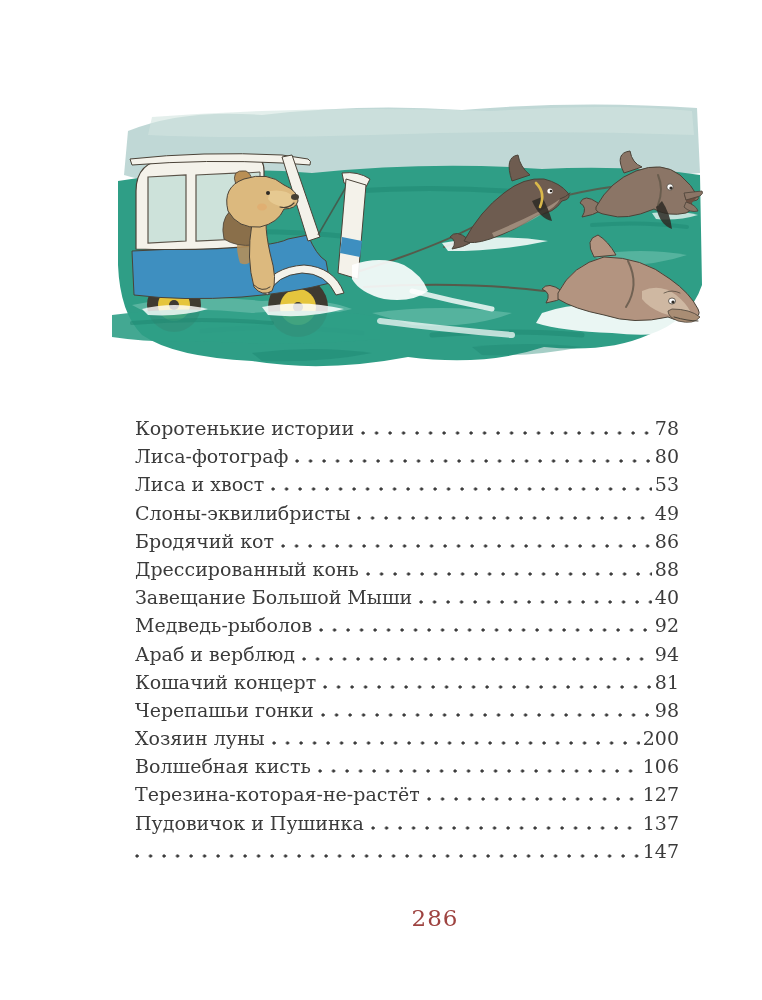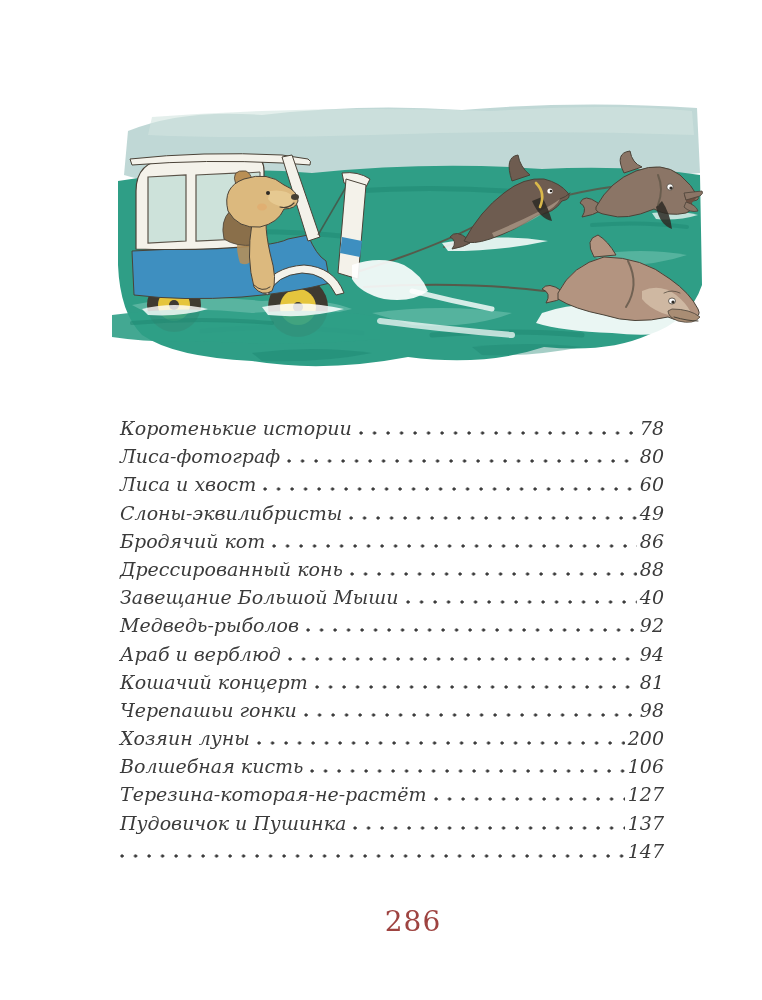--- a/index.html
+++ b/index.html
@@ -6,7 +6,7 @@
   body{width:762px;height:1000px;background:#fff;font-family:"DejaVu Serif", serif;}
   .page{position:relative;width:762px;height:1000px;background:var(--paper,#fff);overflow:hidden;}
   .illustration{position:absolute;left:112px;top:95px;width:592px;height:288px;}
-  .toc{position:absolute;left:120px;top:417px;width:544px;color:var(--text,#3b3b3b);font-style:italic;}
+  .toc{position:absolute;left:135px;top:417px;width:544px;color:var(--text,#3b3b3b);}
   .toc-row{display:flex;align-items:baseline;height:28.2px;font-size:19px;}
   .toc-title{white-space:nowrap;padding-right:7px;}
   .toc-leader{flex:1 1 auto;height:4px;

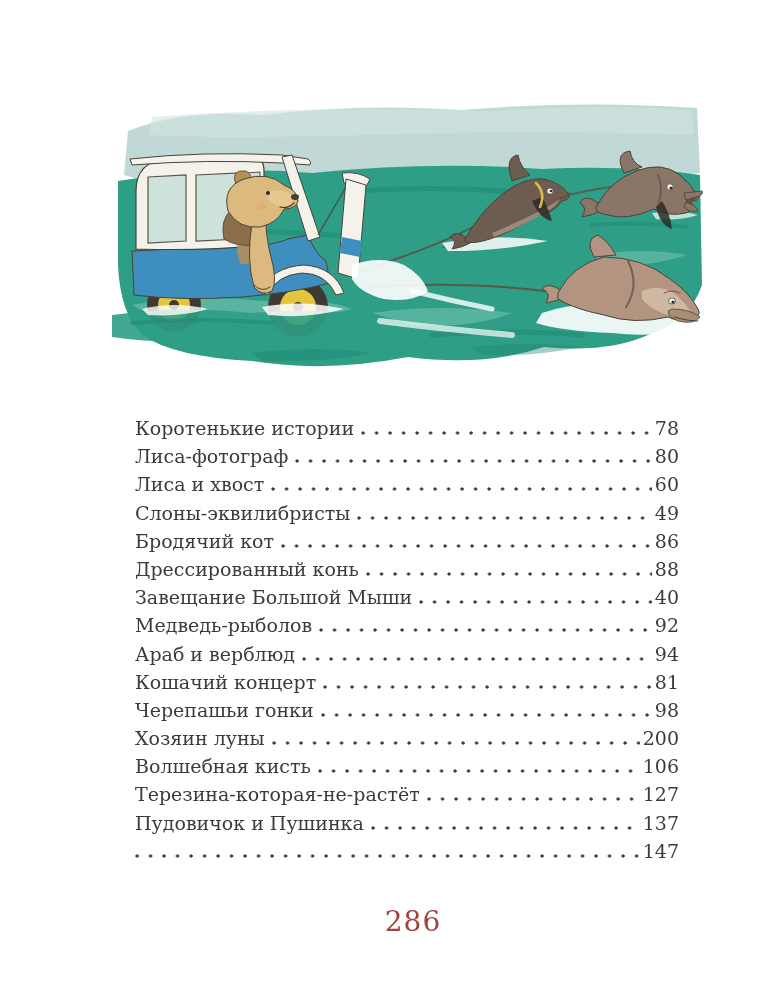--- a/index.html
+++ b/index.html
@@ -169,7 +169,7 @@
       <div class="toc-row">
       <span class="toc-title">Лиса и хвост</span>
       <span class="toc-leader"></span>
-      <span class="toc-page">60</span>
+      <span class="toc-page">53</span>
     </div>
       <div class="toc-row">
       <span class="toc-title">Слоны-эквилибристы</span>

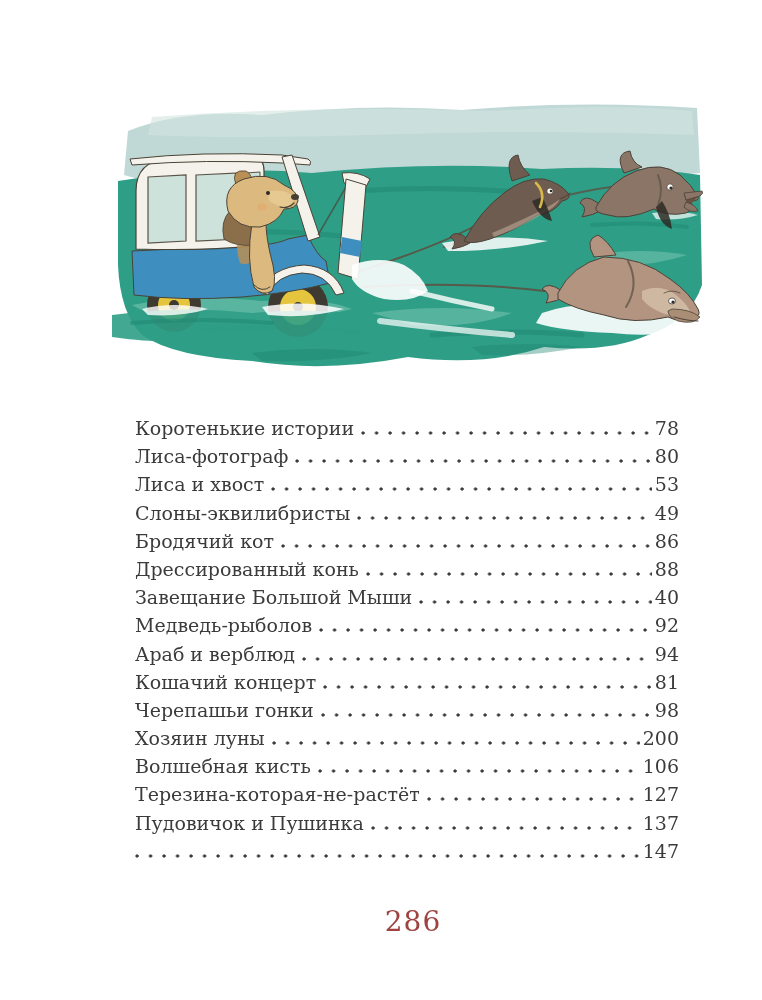--- a/index.html
+++ b/index.html
@@ -13,8 +13,8 @@
     background-image:radial-gradient(circle at 2px 2px, var(--text,#3b3b3b) 1.4px, transparent 1.8px);
     background-size:13.5px 4px;background-repeat:repeat-x;background-position:left bottom;}
   .toc-page{white-space:nowrap;padding-left:3px;}
-  .folio{position:absolute;left:128px;top:905px;width:570px;text-align:center;
-    font-size:28px;color:var(--folio,#9e4340);letter-spacing:1px;}
+  .folio{position:absolute;left:150px;top:905px;width:570px;text-align:center;
+    font-size:23px;color:var(--folio,#9e4340);letter-spacing:1px;}
   
   .f-sky{fill:var(--sky)} .f-sky2{fill:var(--sky_light)}
   .f-sea{fill:var(--sea)} .f-seadark{fill:var(--sea_dark)} .f-sealight{fill:var(--sea_light)}

